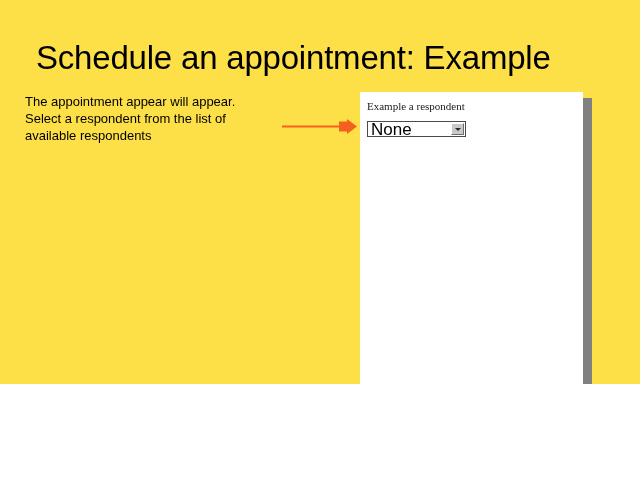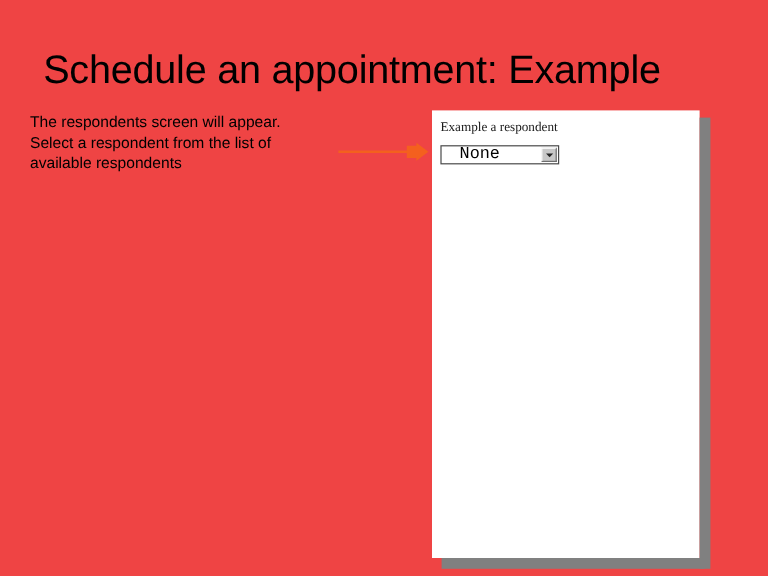--- a/index.html
+++ b/index.html
@@ -15,8 +15,8 @@
   #slide {
     position: relative;
     width: 640px;
-    height: 480px;
-    background: #ef4444;
+    height: 384px;
+    background: #fde047;
     overflow: hidden;
   }
 

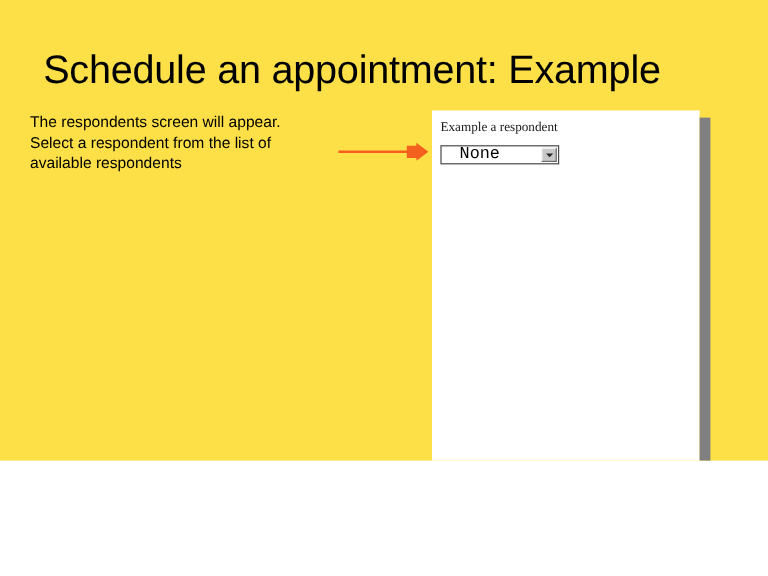--- a/index.html
+++ b/index.html
@@ -149,7 +149,7 @@
 
   <div id="slide-title">Schedule an appointment: Example</div>
 
-  <div id="caption">The respondents screen will appear. Select a respondent from the list of available respondents</div>
+  <div id="caption">The appointment appear will appear. Select a respondent from the list of available respondents</div>
 
   <div id="screenshot-region"></div>
   <div id="shadow-right"></div>

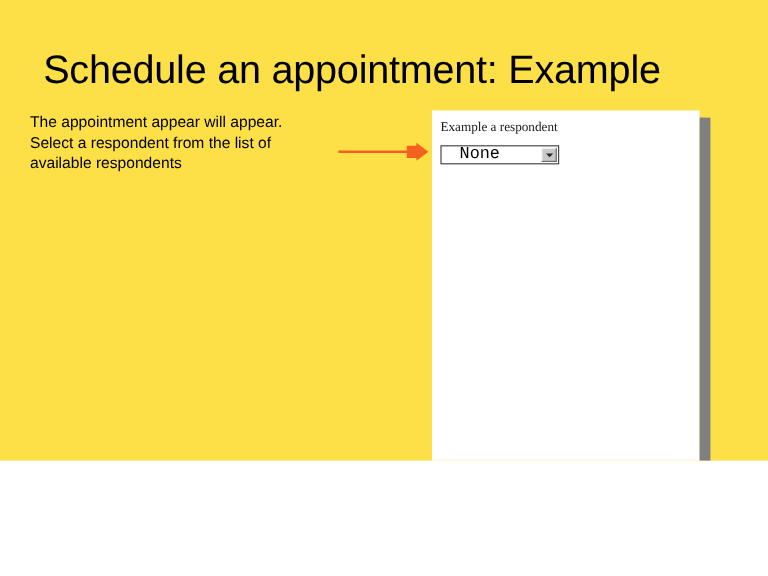--- a/index.html
+++ b/index.html
@@ -99,10 +99,10 @@
   }
   #respondent-select-value {
     position: absolute;
-    left: 15px;
+    left: 3px;
     top: 1px;
-    font-family: Liberation Mono, monospace;
-    font-size: 14px;
+    font-family: Liberation Sans, sans-serif;
+    font-size: 17px;
     line-height: 13px;
     color: #000000;
     white-space: nowrap;

